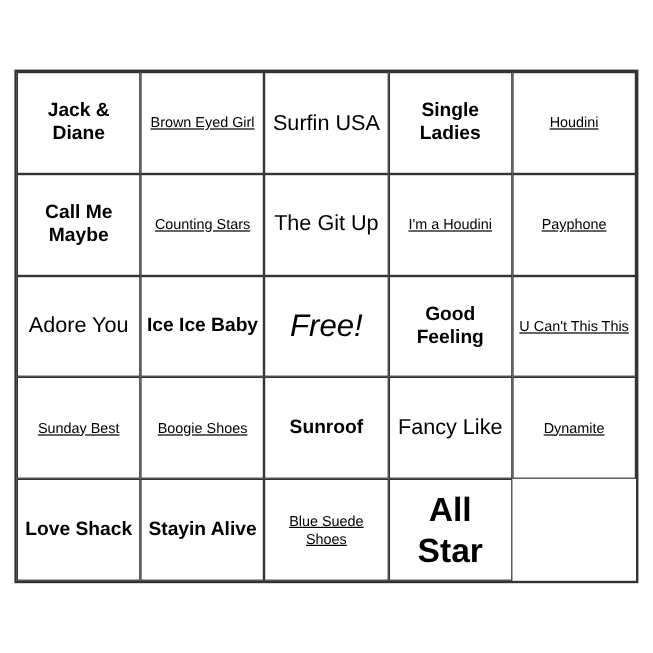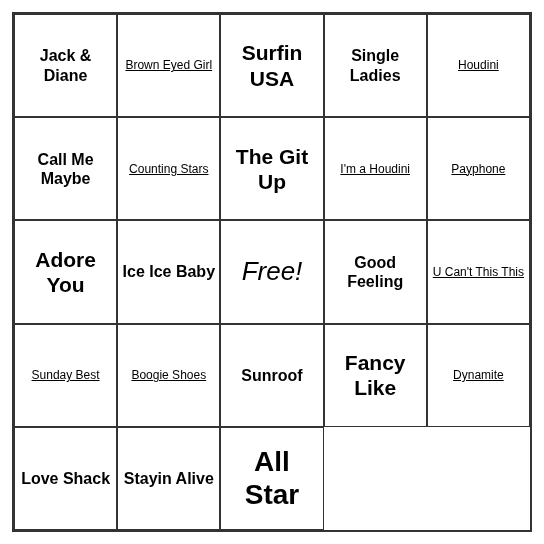--- a/index.html
+++ b/index.html
@@ -14,7 +14,7 @@
     }
     .bingo-card {
       width: 520px;
-      height: 520px;
+      height: 428px;
       border: 2px solid #333;
       display: grid;
       grid-template-columns: repeat(5, 1fr);

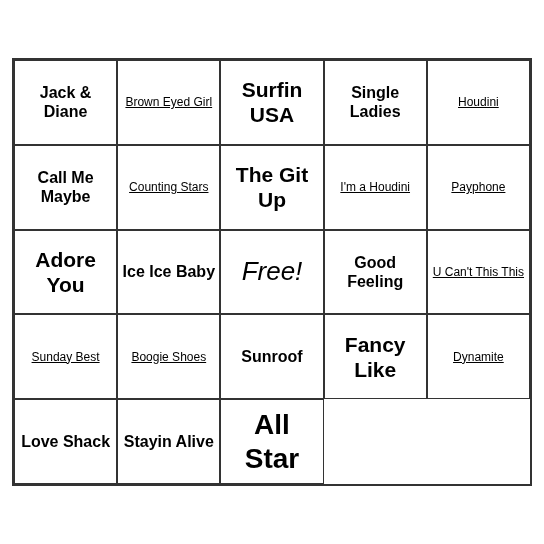--- a/index.html
+++ b/index.html
@@ -30,8 +30,8 @@
       line-height: 1.2;
     }
     .cell.large {
-      font-size: 21px;
-      font-weight: bold;
+      font-size: 18px;
+      font-weight: normal;
     }
     .cell.medium {
       font-size: 16px;

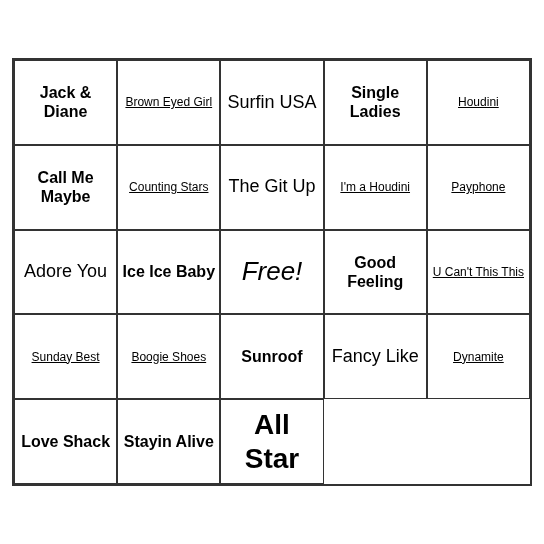--- a/index.html
+++ b/index.html
@@ -77,6 +77,7 @@
     <div class="cell small">Dynamite</div>
     <div class="cell medium">Love Shack</div>
     <div class="cell medium">Stayin Alive</div>
+    <div class="cell small">Blue Suede Shoes</div>
     <div class="cell allstar">All Star</div>
   </div>
 

